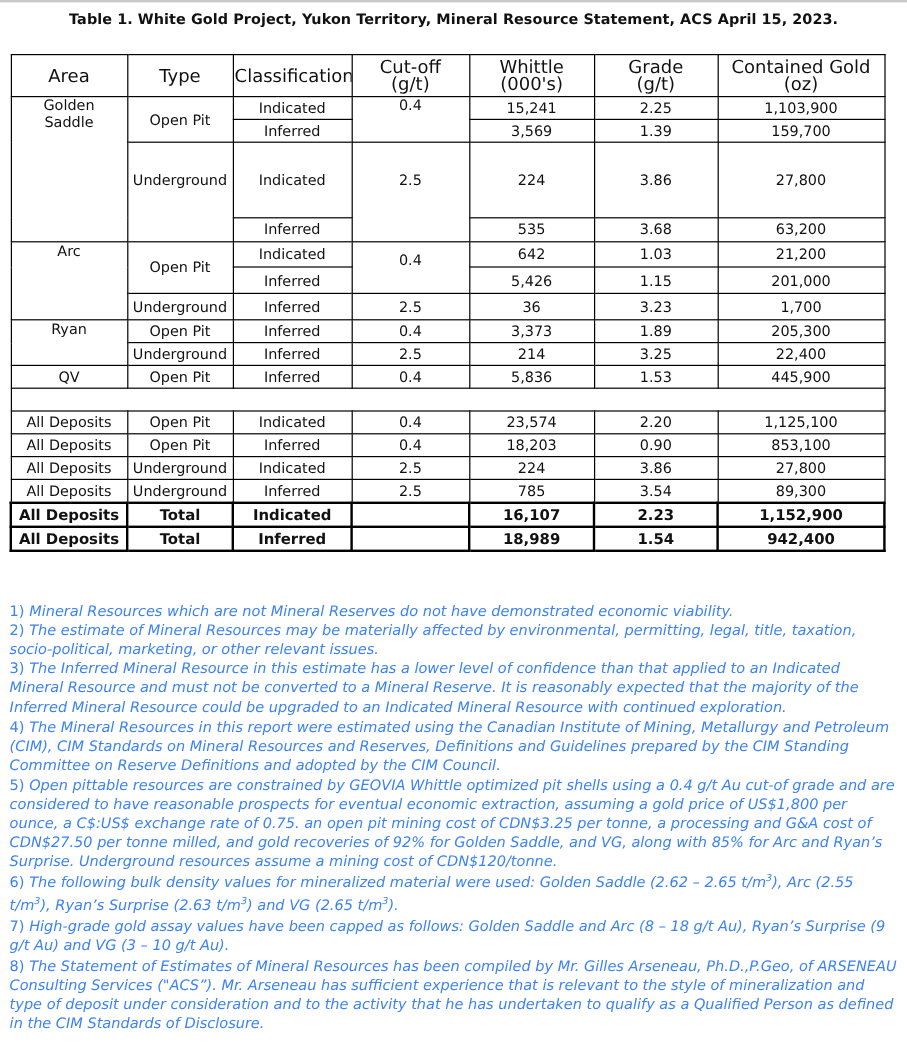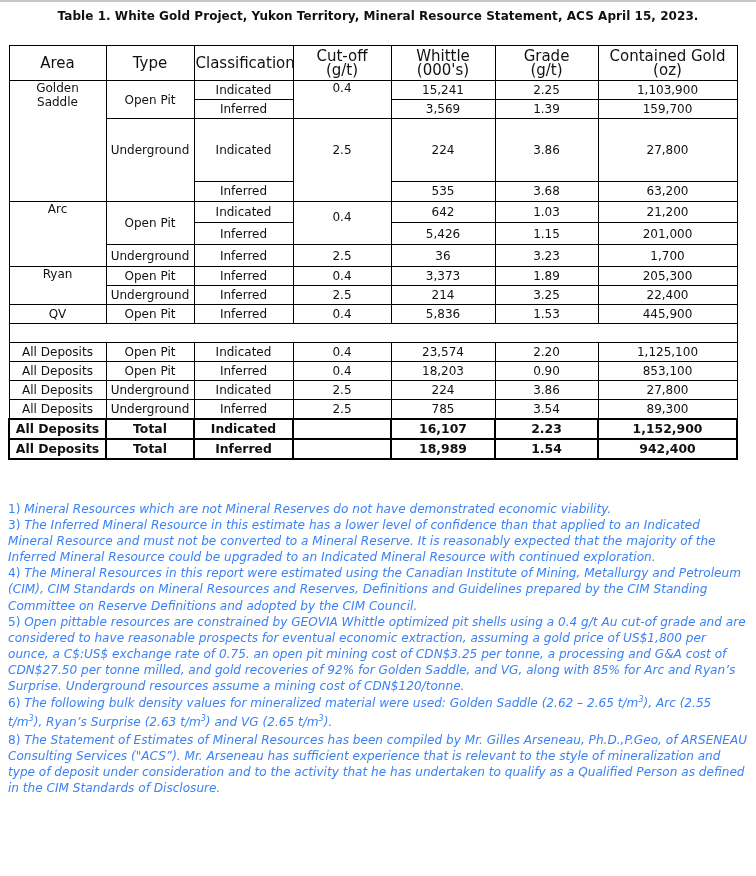--- a/index.html
+++ b/index.html
@@ -210,6 +210,7 @@
 
 <div class="notes">
   <p class="note"><span class="num">1)</span> <span class="txt">Mineral Resources which are not Mineral Reserves do not have demonstrated economic viability.</span></p>
+  <p class="note"><span class="num">2)</span> <span class="txt">The estimate of Mineral Resources may be materially affected by environmental, permitting, legal, title, taxation, socio-political, marketing, or other relevant issues.</span></p>
   <p class="note"><span class="num">3)</span> <span class="txt">The Inferred Mineral Resource in this estimate has a lower level of confidence than that applied to an Indicated Mineral Resource and must not be converted to a Mineral Reserve. It is reasonably expected that the majority of the Inferred Mineral Resource could be upgraded to an Indicated Mineral Resource with continued exploration.</span></p>
   <p class="note"><span class="num">4)</span> <span class="txt">The Mineral Resources in this report were estimated using the Canadian Institute of Mining, Metallurgy and Petroleum (CIM), CIM Standards on Mineral Resources and Reserves, Definitions and Guidelines prepared by the CIM Standing Committee on Reserve Definitions and adopted by the CIM Council.</span></p>
   <p class="note"><span class="num">5)</span> <span class="txt">Open pittable resources are constrained by GEOVIA Whittle optimized pit shells using a 0.4 g/t Au cut-of grade and are considered to have reasonable prospects for eventual economic extraction, assuming a gold price of US$1,800 per ounce, a C$:US$ exchange rate of 0.75. an open pit mining cost of CDN$3.25 per tonne, a processing and G&amp;A cost of CDN$27.50 per tonne milled, and gold recoveries of 92% for Golden Saddle, and VG, along with 85% for Arc and Ryan’s Surprise. Underground resources assume a mining cost of CDN$120/tonne.</span></p>

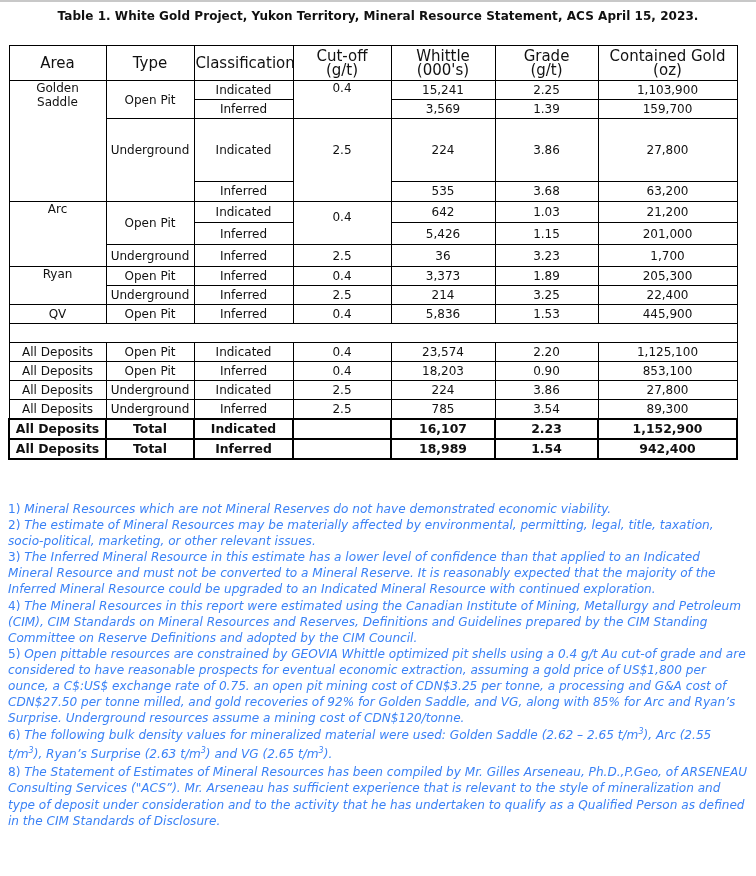--- a/index.html
+++ b/index.html
@@ -215,6 +215,7 @@
   <p class="note"><span class="num">4)</span> <span class="txt">The Mineral Resources in this report were estimated using the Canadian Institute of Mining, Metallurgy and Petroleum (CIM), CIM Standards on Mineral Resources and Reserves, Definitions and Guidelines prepared by the CIM Standing Committee on Reserve Definitions and adopted by the CIM Council.</span></p>
   <p class="note"><span class="num">5)</span> <span class="txt">Open pittable resources are constrained by GEOVIA Whittle optimized pit shells using a 0.4 g/t Au cut-of grade and are considered to have reasonable prospects for eventual economic extraction, assuming a gold price of US$1,800 per ounce, a C$:US$ exchange rate of 0.75. an open pit mining cost of CDN$3.25 per tonne, a processing and G&amp;A cost of CDN$27.50 per tonne milled, and gold recoveries of 92% for Golden Saddle, and VG, along with 85% for Arc and Ryan’s Surprise. Underground resources assume a mining cost of CDN$120/tonne.</span></p>
   <p class="note" style="line-height:19px"><span class="num">6)</span> <span class="txt"><span>The following bulk density values for mineralized material were used: Golden Saddle (2.62 – 2.65 t/m</span><sup>3</sup><span>), Arc (2.55 t/m</span><sup>3</sup><span>), Ryan’s Surprise (2.63 t/m</span><sup>3</sup><span>) and VG (2.65 t/m</span><sup>3</sup><span>).</span></span></p>
+  <p class="note"><span class="num">7)</span> <span class="txt">High-grade gold assay values have been capped as follows: Golden Saddle and Arc (8 – 18 g/t Au), Ryan’s Surprise (9 g/t Au) and VG (3 – 10 g/t Au).</span></p>
   <p class="note"><span class="num">8)</span> <span class="txt">The Statement of Estimates of Mineral Resources has been compiled by Mr. Gilles Arseneau, Ph.D.,P.Geo, of ARSENEAU Consulting Services ("ACS”). Mr. Arseneau has sufficient experience that is relevant to the style of mineralization and type of deposit under consideration and to the activity that he has undertaken to qualify as a Qualified Person as defined in the CIM Standards of Disclosure.</span></p>
 </div>
 

